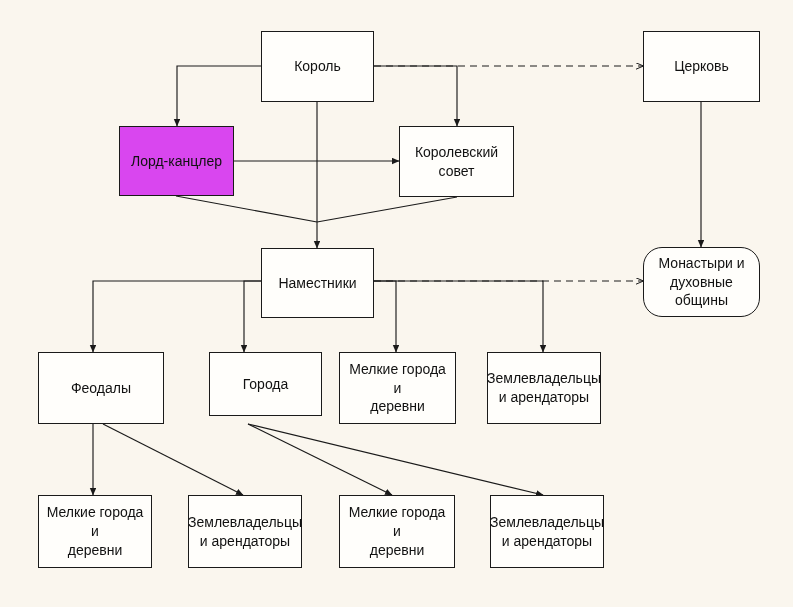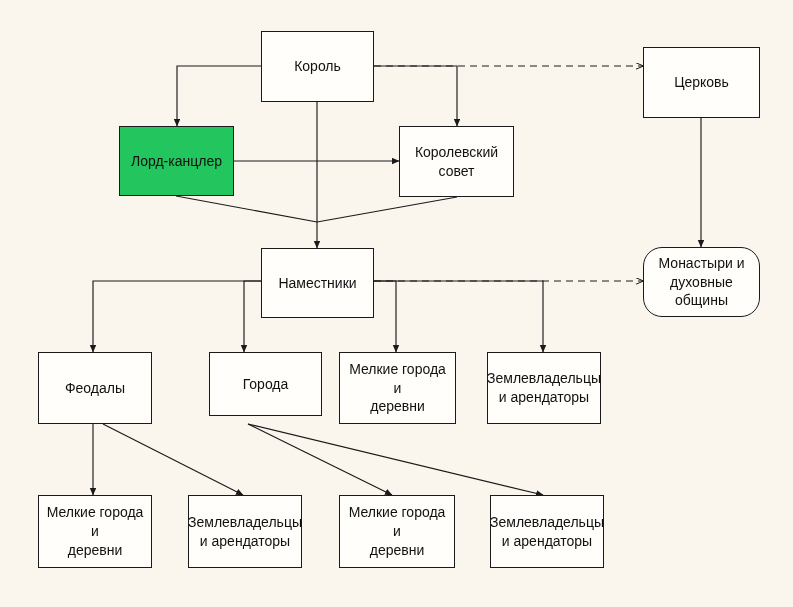--- a/index.html
+++ b/index.html
@@ -77,7 +77,7 @@
       <div class="node" style="left: 261px; top: 31px; width: 113px; height: 71px; background: rgb(255, 254, 251); border-color: rgb(26, 26, 26); color: rgb(17, 17, 17);">
         <span class="label">Король</span>
       </div>
-      <div class="node" style="left: 643px; top: 31px; width: 117px; height: 71px; background: rgb(255, 254, 251); border-color: rgb(26, 26, 26); color: rgb(17, 17, 17); margin-top: 16px;">
+      <div class="node" style="left: 643px; top: 31px; width: 117px; height: 71px; background: rgb(255, 254, 251); border-color: rgb(26, 26, 26); color: rgb(17, 17, 17);">
         <span class="label">Церковь</span>
       </div>
       <div class="node" style="left: 119px; top: 126px; width: 115px; height: 70px; background: #22c55e; border-color: rgb(26, 26, 26); color: rgb(17, 17, 17); text-align: right;">

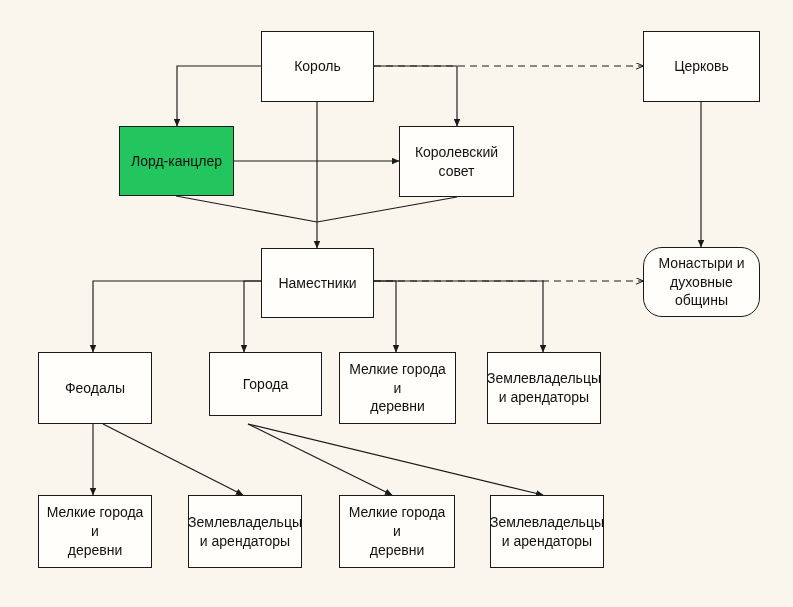--- a/index.html
+++ b/index.html
@@ -80,7 +80,7 @@
       <div class="node" style="left: 643px; top: 31px; width: 117px; height: 71px; background: rgb(255, 254, 251); border-color: rgb(26, 26, 26); color: rgb(17, 17, 17);">
         <span class="label">Церковь</span>
       </div>
-      <div class="node" style="left: 119px; top: 126px; width: 115px; height: 70px; background: #22c55e; border-color: rgb(26, 26, 26); color: rgb(17, 17, 17); text-align: right;">
+      <div class="node" style="left: 119px; top: 126px; width: 115px; height: 70px; background: #d946ef; border-color: rgb(26, 26, 26); color: rgb(17, 17, 17); text-align: right;">
         <span class="label">Лорд-канцлер</span>
       </div>
       <div class="node" style="left: 399px; top: 126px; width: 115px; height: 71px; background: rgb(255, 254, 251); border-color: rgb(26, 26, 26); color: rgb(17, 17, 17);">

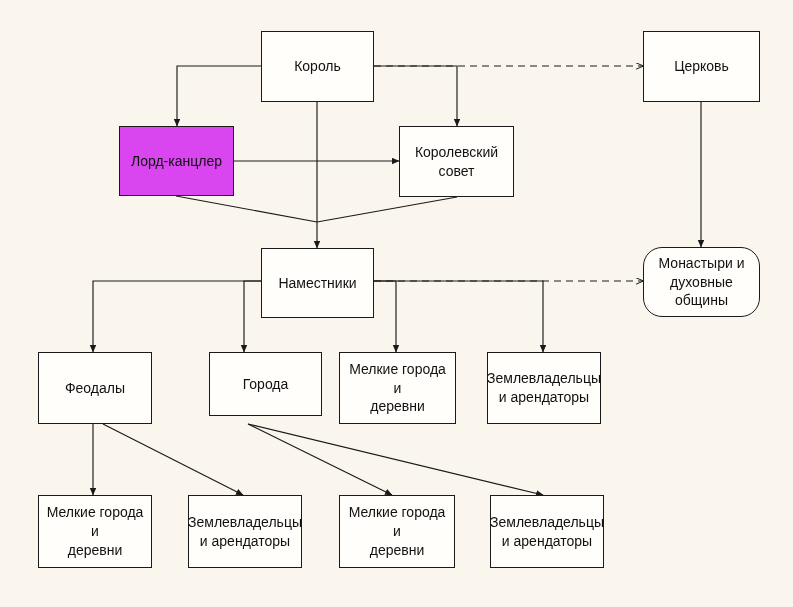--- a/index.html
+++ b/index.html
@@ -95,7 +95,7 @@
 духовные
 общины</span>
       </div>
-      <div class="node" style="left: 38px; top: 352px; width: 114px; height: 72px; background: rgb(255, 254, 251); border-color: rgb(26, 26, 26); color: rgb(17, 17, 17);">
+      <div class="node" style="left: 38px; top: 352px; width: 126px; height: 72px; background: rgb(255, 254, 251); border-color: rgb(26, 26, 26); color: rgb(17, 17, 17);">
         <span class="label">Феодалы</span>
       </div>
       <div class="node" style="left: 188px; top: 352px; width: 113px; height: 64px; background: rgb(255, 254, 251); border-color: rgb(26, 26, 26); color: rgb(17, 17, 17); margin-left: 21px;">

